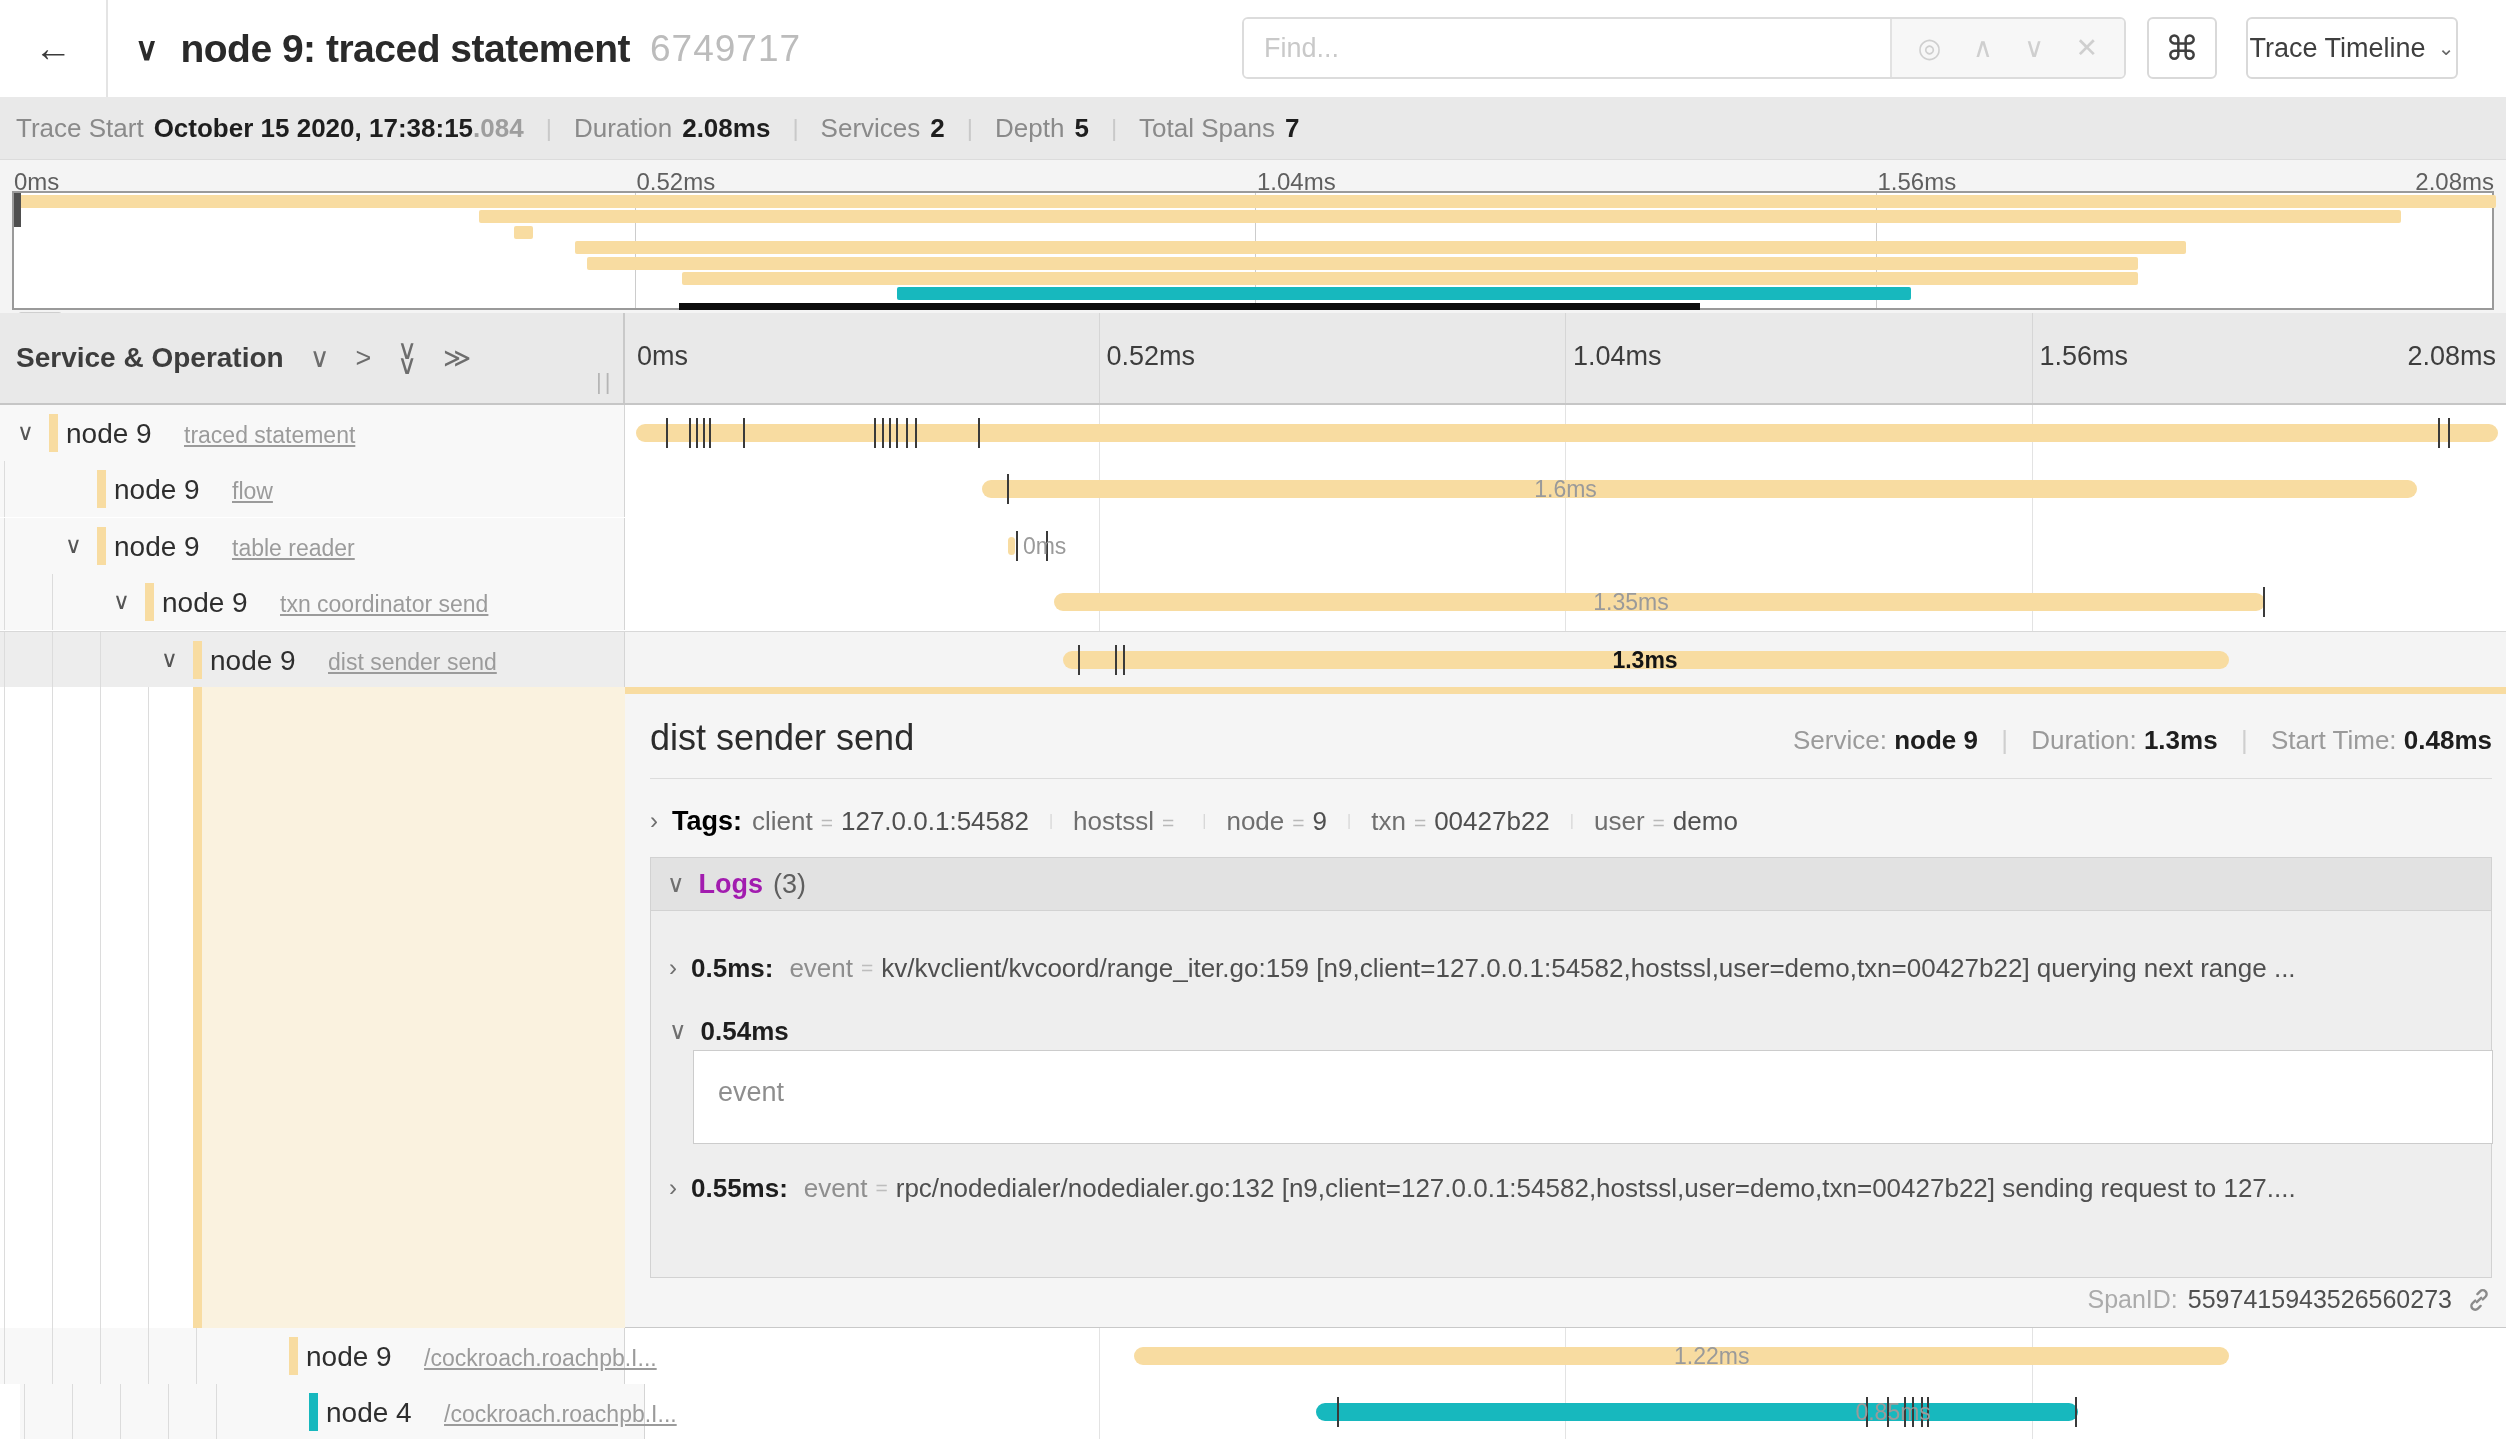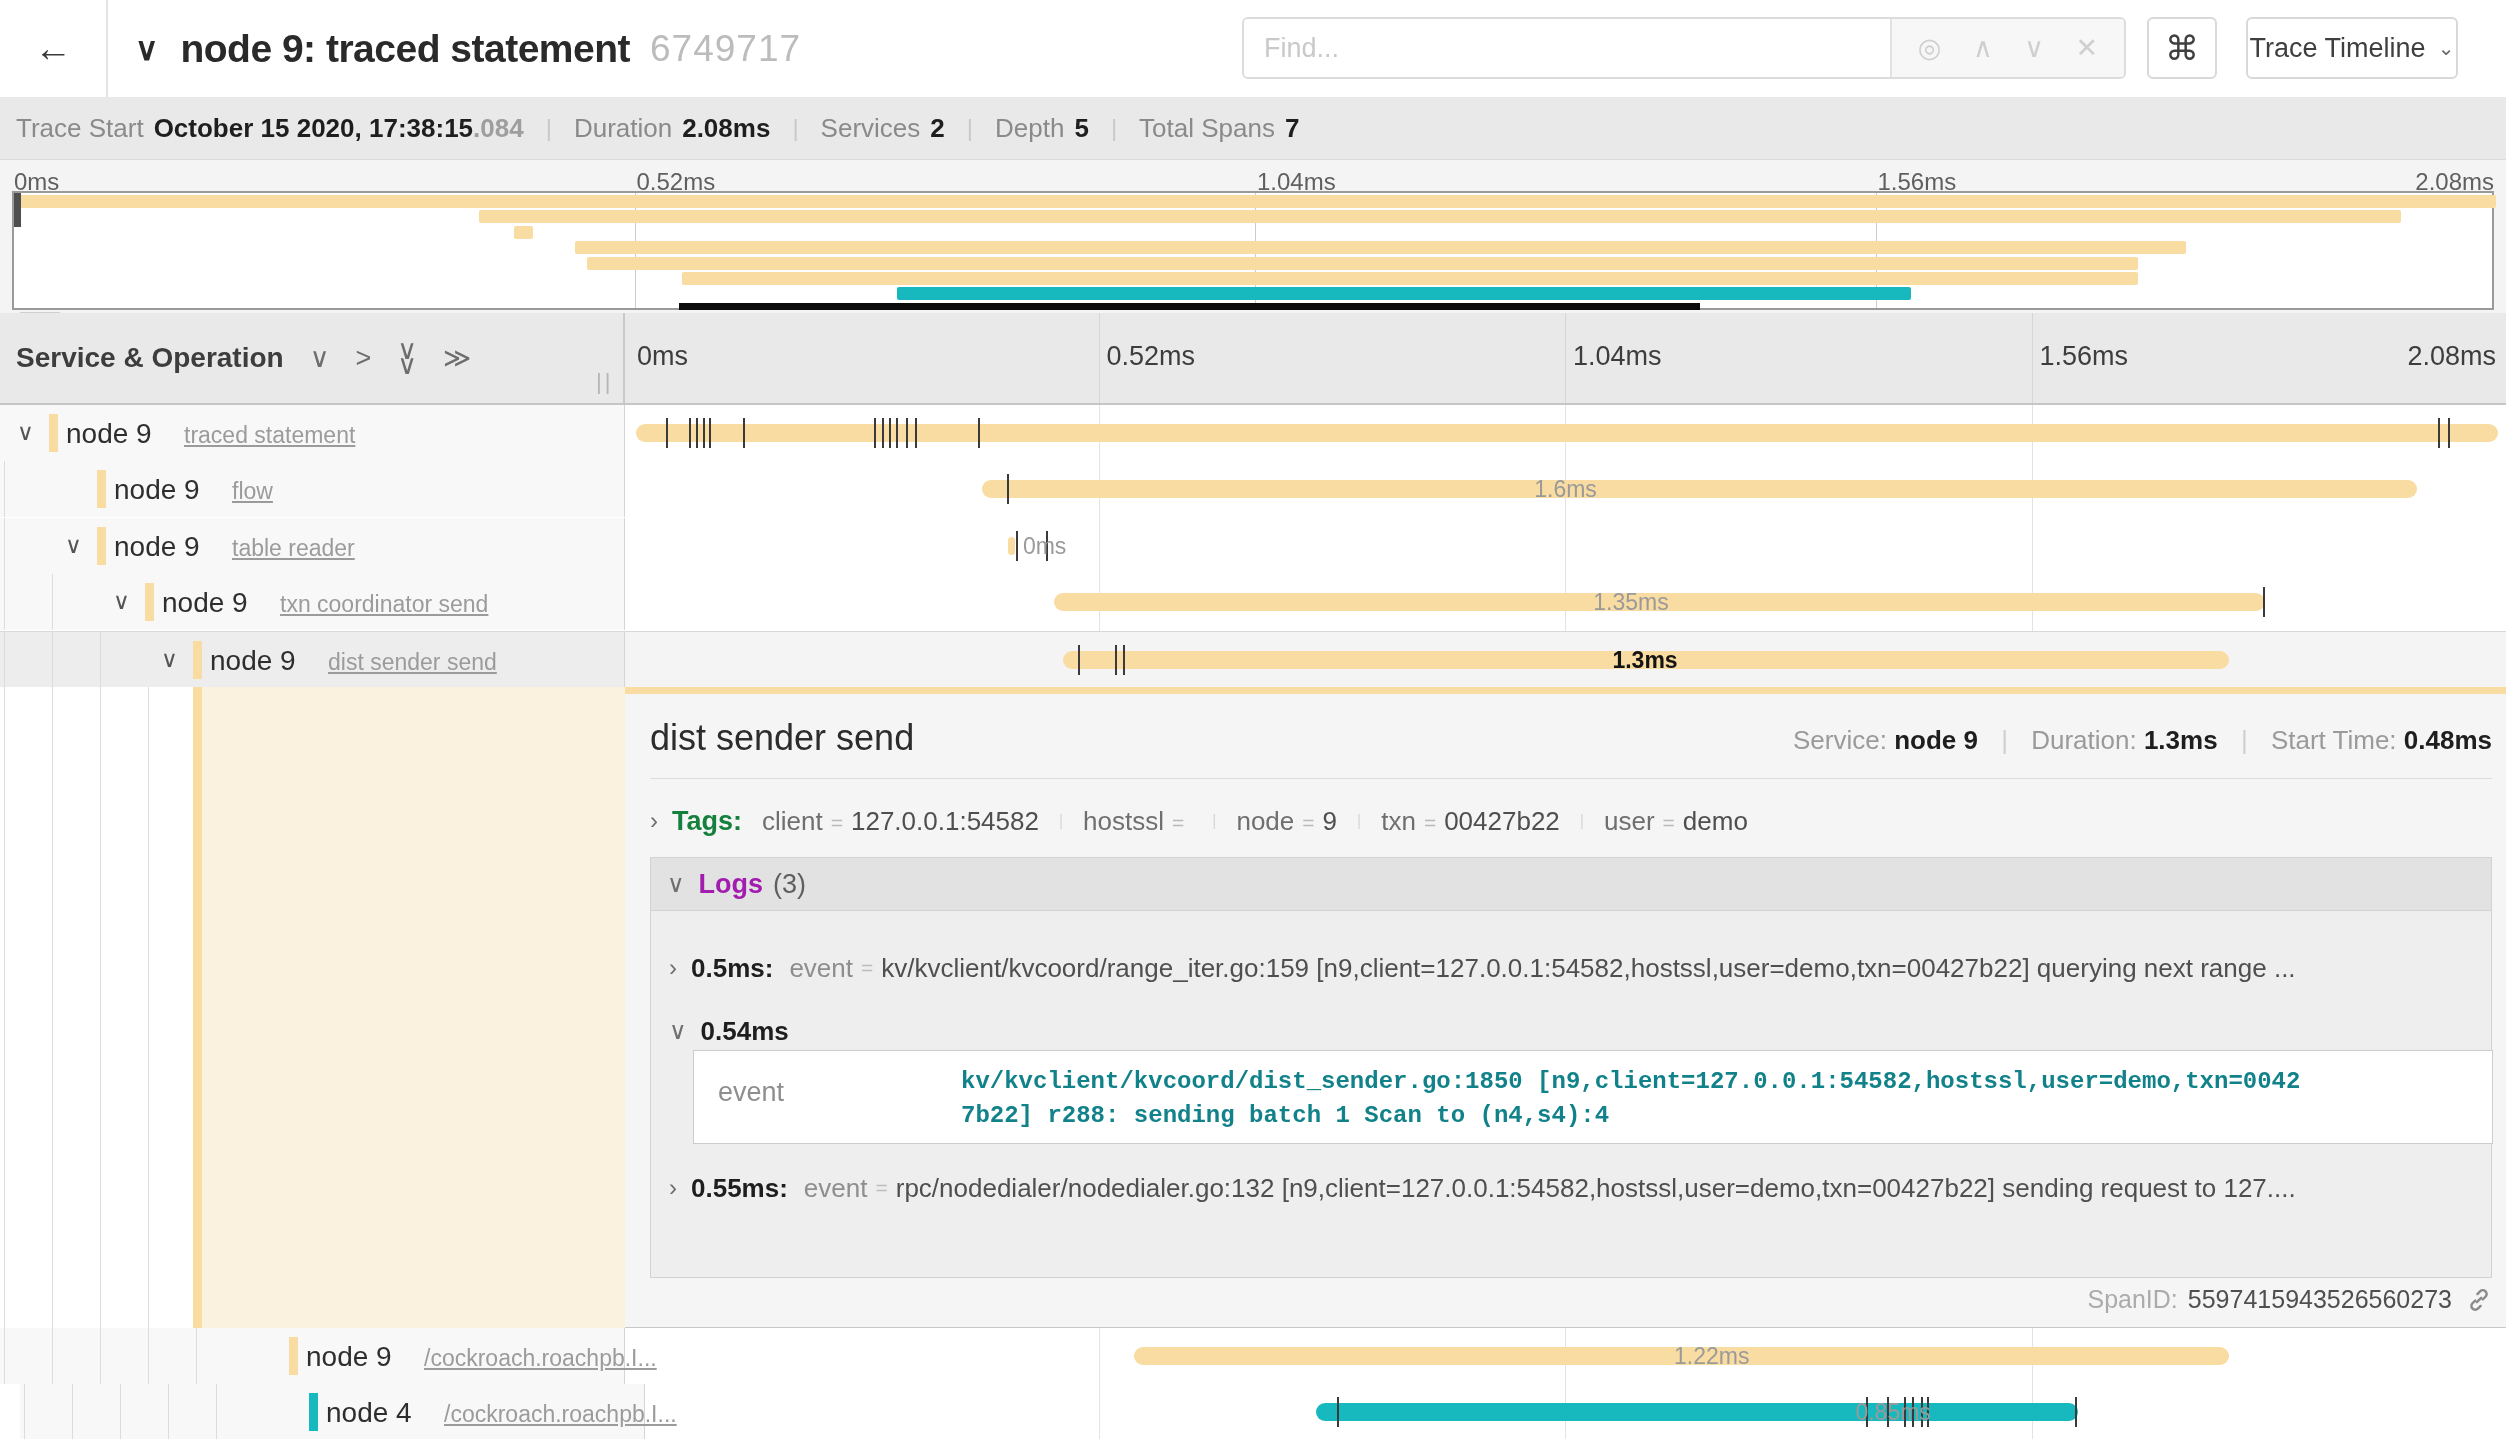--- a/index.html
+++ b/index.html
@@ -97,7 +97,7 @@
   #detail-divider { left:25px; top:91px; width:1842px; height:1px; background:#dcdcdc; }
   #tags-row { left:25px; top:112px; width:1842px; height:44px; display:flex; align-items:center; cursor:pointer; }
   .tog-chevron { color:#6f6f6f; font-size:24px; margin-right:14px; }
-  #tags-label { font-size:27px; font-weight:700; color:#15803d; margin-right:20px; }
+  #tags-label { font-size:27px; font-weight:700; color:#000000; margin-right:10px; }
   .tag-item { font-size:26px; color:#6f6f6f; }
   .tag-eq { color:#b9b9b9; font-size:21px; margin:0 8px; }
   .tag-val { color:#4f4f4f; }

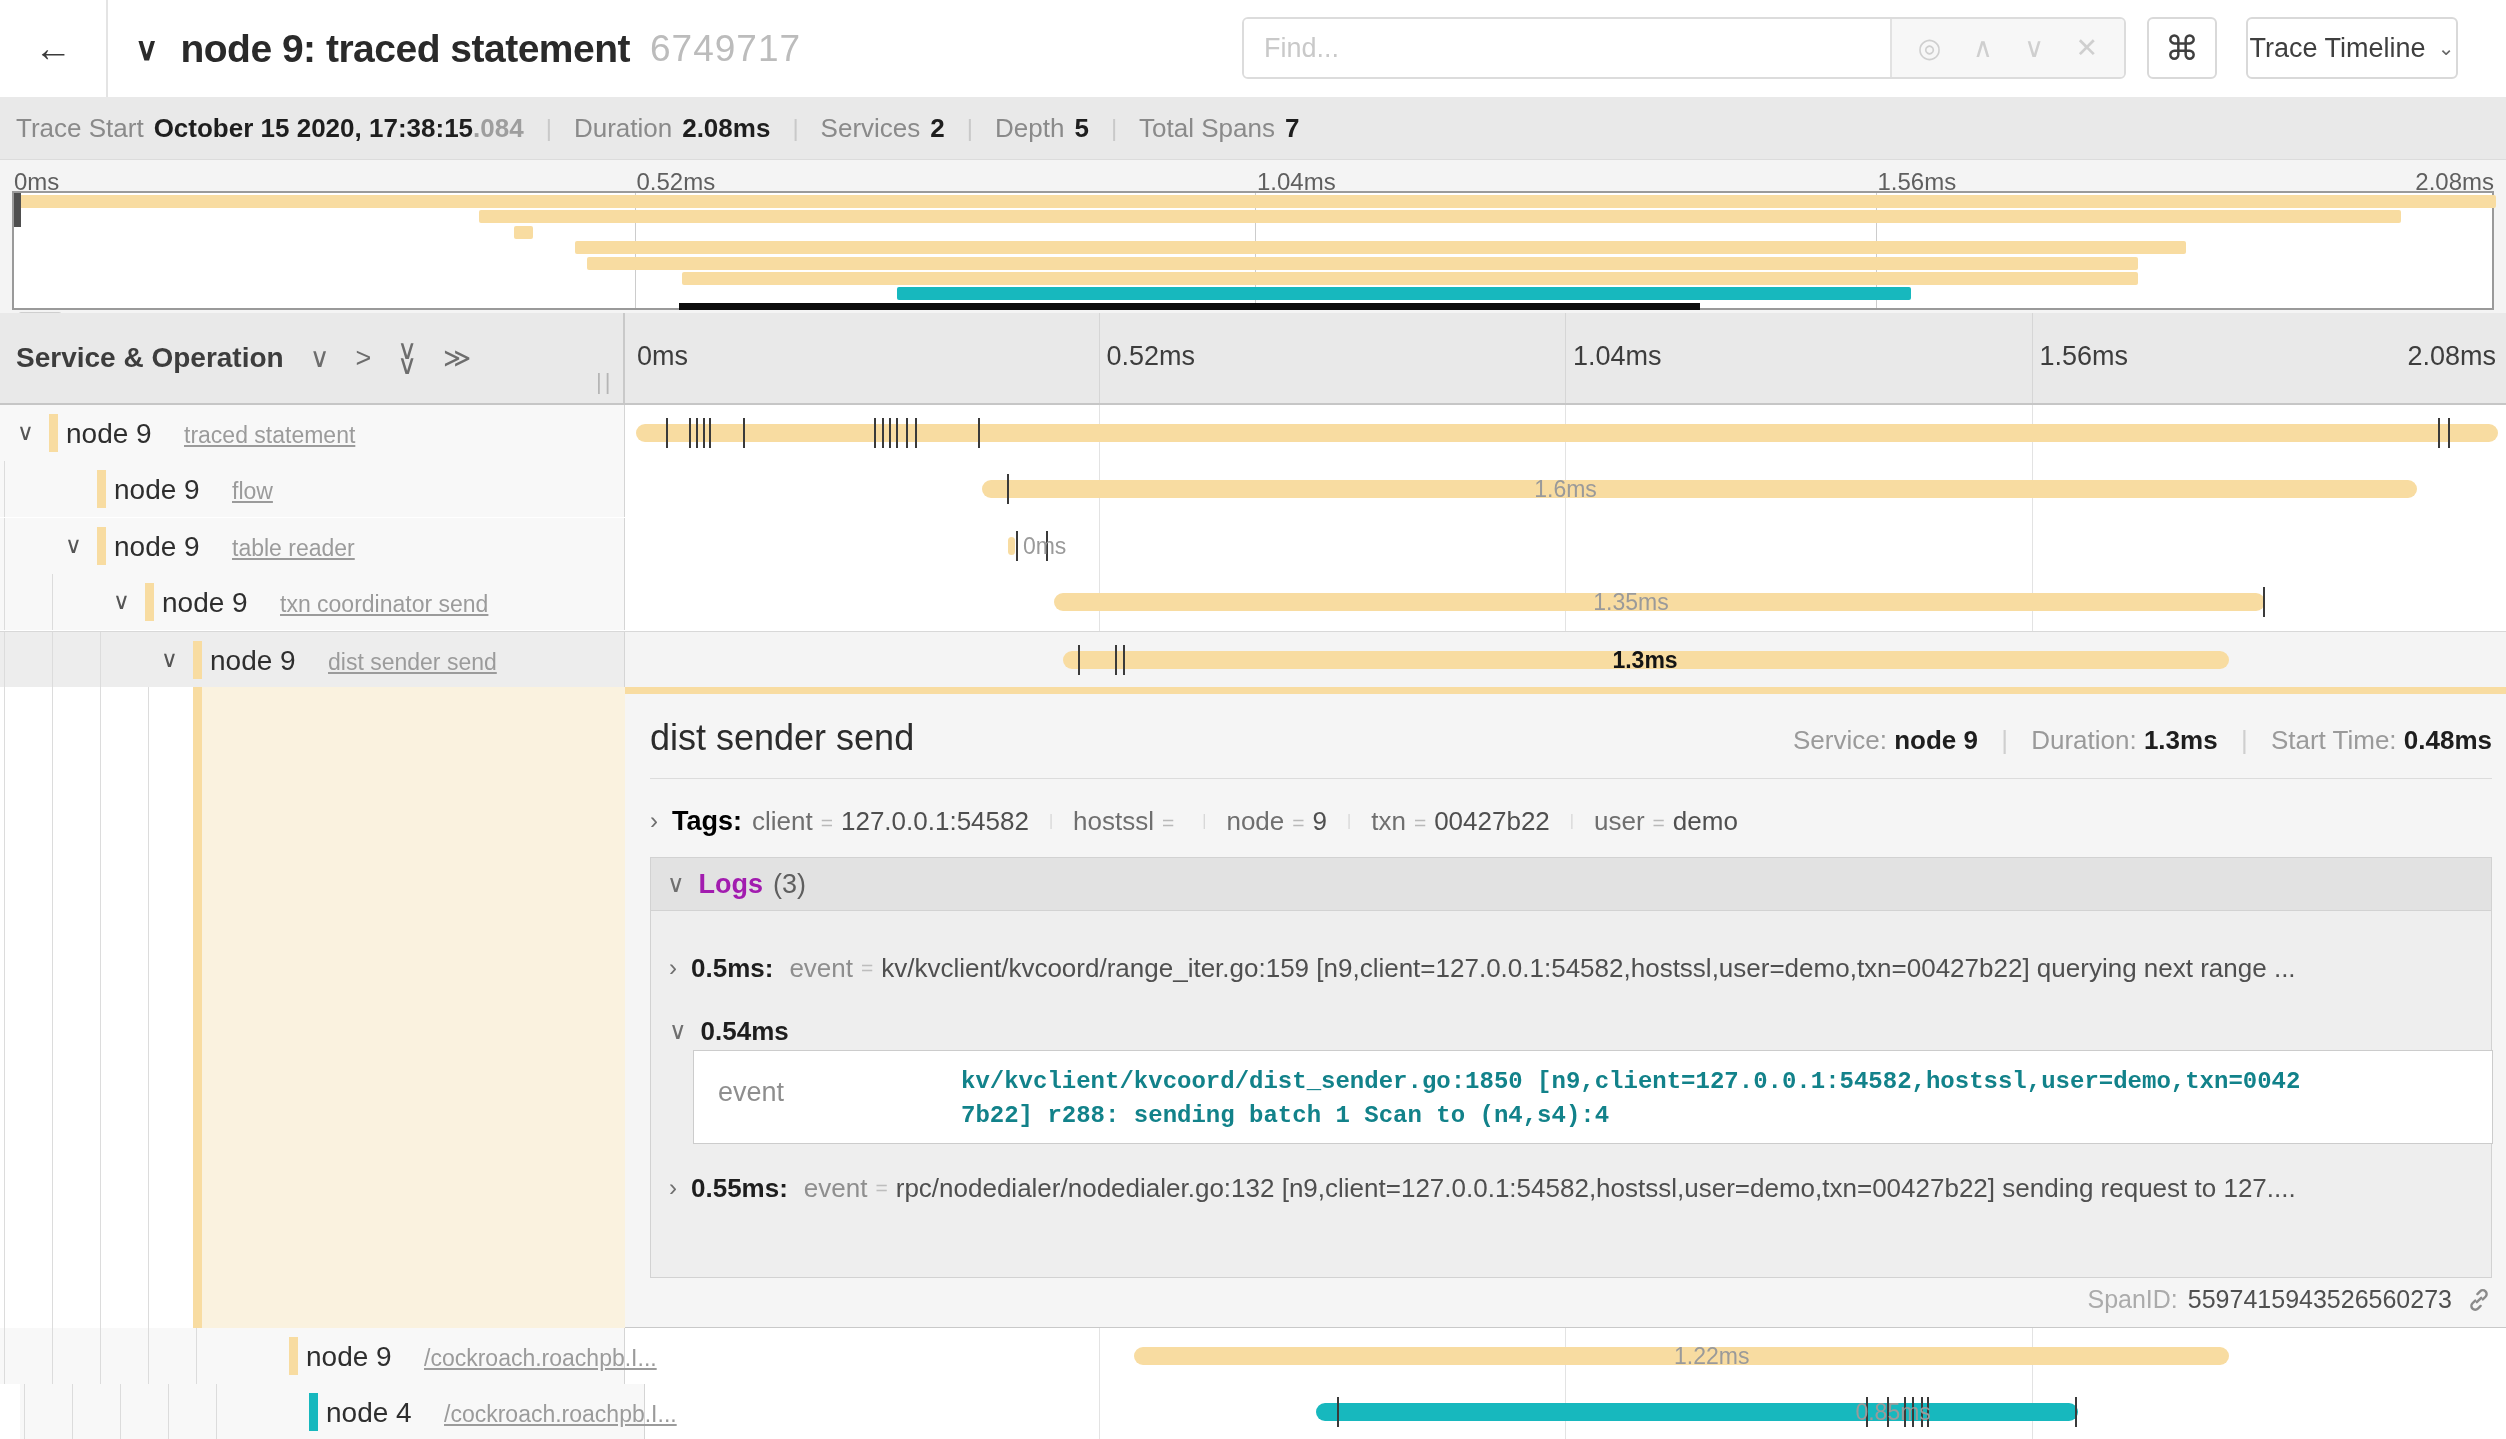--- a/index.html
+++ b/index.html
@@ -393,7 +393,6 @@
         </div>
       <div id="kv-box" class="abs">
         <span id="kv-key" class="abs">event</span>
-        <span id="kv-val" class="abs">kv/kvclient/kvcoord/dist_sender.go:1850 [n9,client=127.0.0.1:54582,hostssl,user=demo,txn=00427b22] r288: sending batch 1 Scan to (n4,s4):4</span>
       </div>
     </div>
 

